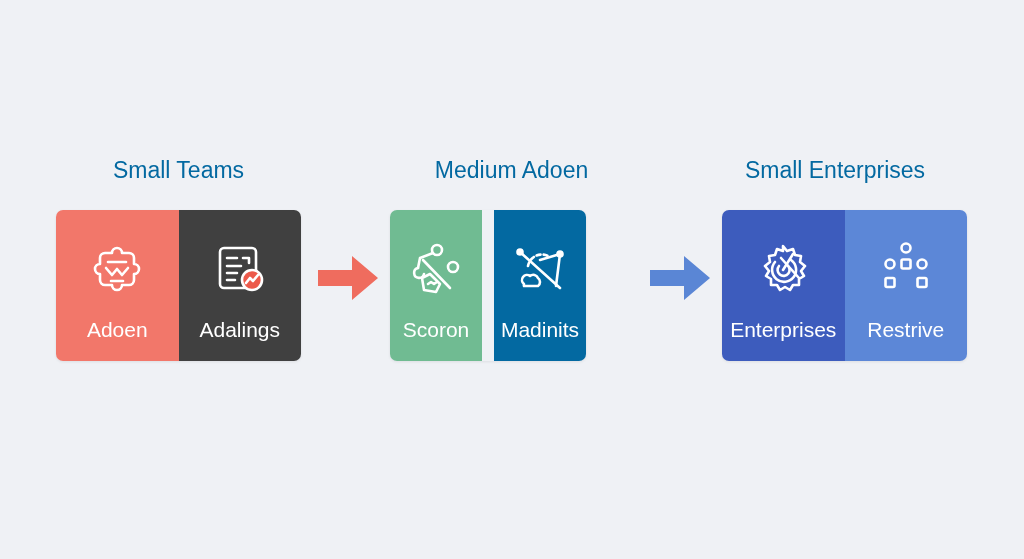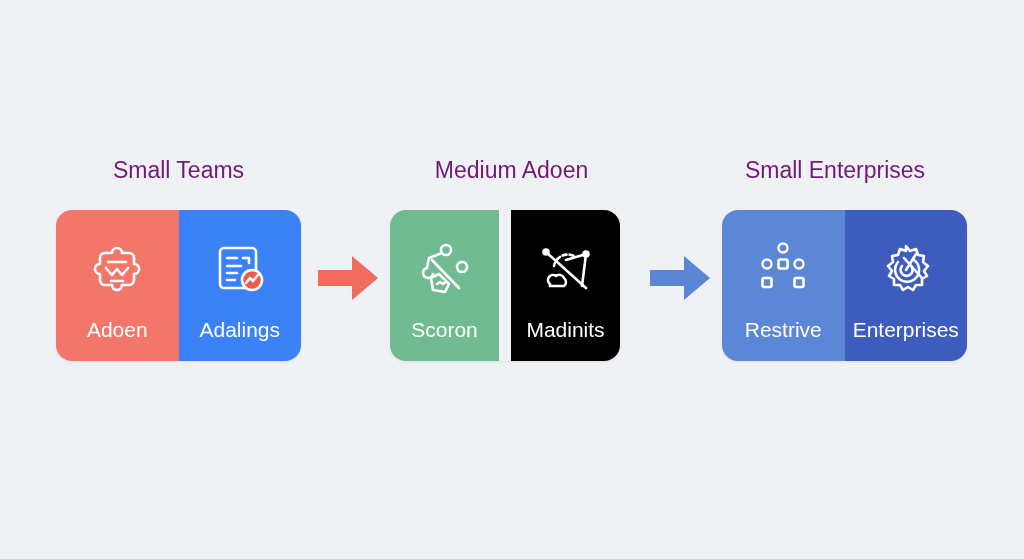--- a/index.html
+++ b/index.html
@@ -10,7 +10,7 @@
     position:relative;
   }
   .title {
-    position:absolute; top:157px; font-size:23px; color:#701a75;
+    position:absolute; top:157px; font-size:23px; color:#0369a1;
     text-align:center; white-space:nowrap;
   }
   .card {

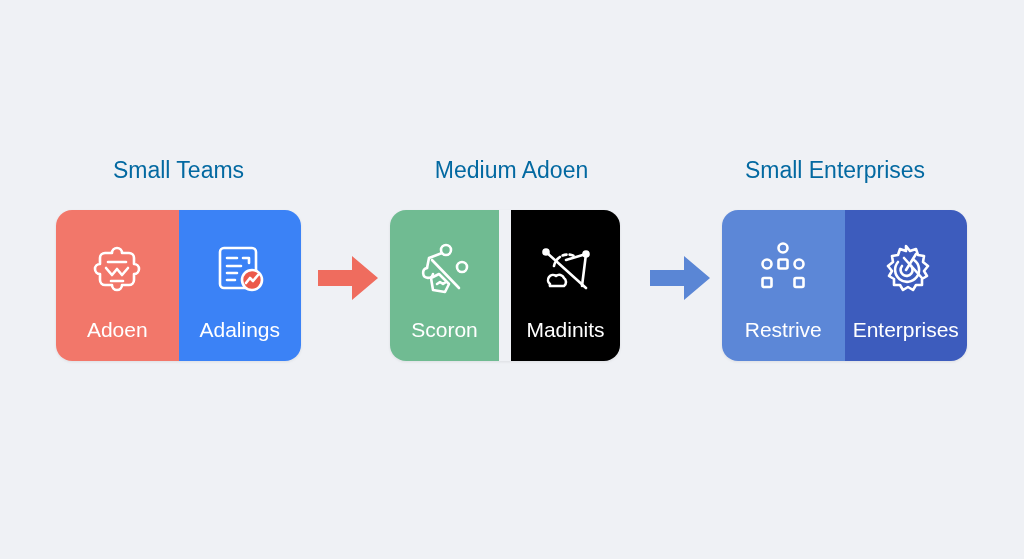--- a/index.html
+++ b/index.html
@@ -14,7 +14,7 @@
     text-align:center; white-space:nowrap;
   }
   .card {
-    position:absolute; top:210px; height:151px; border-radius:16px;
+    position:absolute; top:210px; height:151px; border-radius:7px;
     overflow:hidden; display:flex;
     box-shadow:0 1px 3px rgba(0,0,0,0.08);
   }

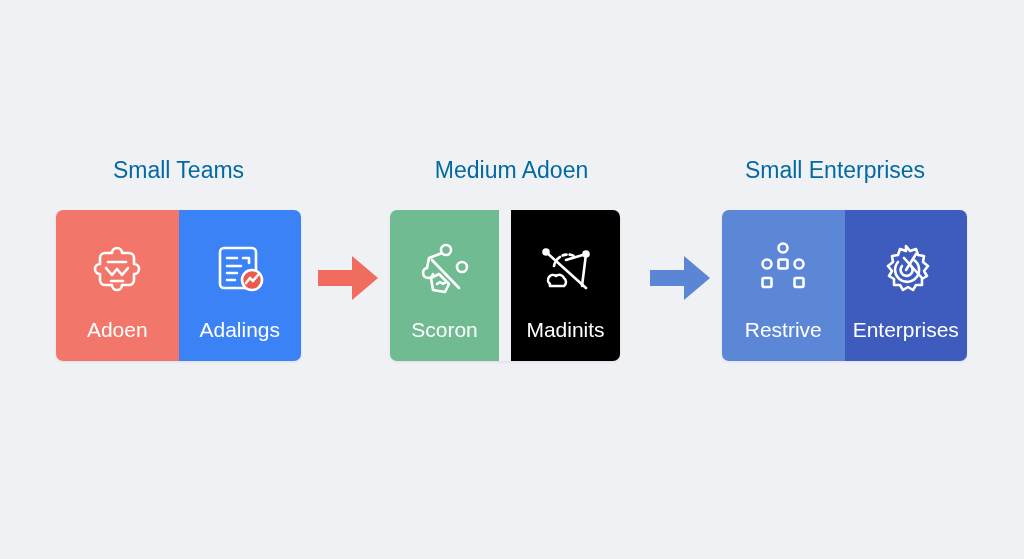--- a/index.html
+++ b/index.html
@@ -46,7 +46,7 @@
     </svg>
     <div class="label">Adoen</div>
   </div>
-  <div class="half" style="background:#3b82f6;">
+  <div class="half" style="background:#404040;">
     <svg class="icon" viewBox="0 0 60 60" fill="none" stroke="#fff" stroke-width="2.6" stroke-linecap="round" stroke-linejoin="round">
       <rect x="10" y="8" width="36" height="40" rx="4"></rect>
       <path d="M17 18 h10 M33 18 h6 v5 M17 26 h14 M17 33 h10 M17 40 h8"></path>

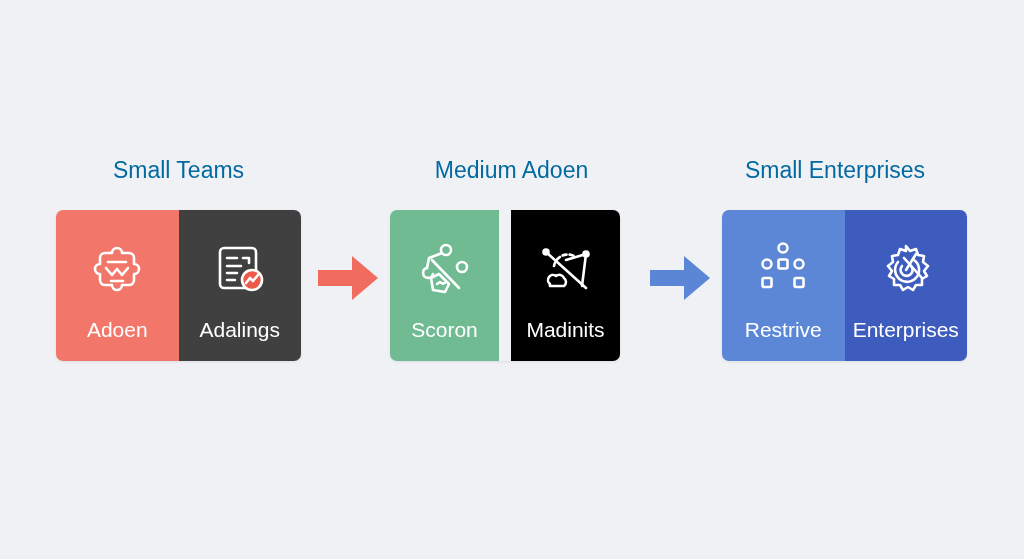--- a/index.html
+++ b/index.html
@@ -61,7 +61,7 @@
   <path d="M2 18 H36 V4 L62 26 L36 48 V34 H2 Z" fill="#ef6c5e"></path>
 </svg>
 
-<div class="card" style="left:390px;width:230px;gap:12px;">
+<div class="card" style="left:390px;width:196px;gap:12px;">
   <div class="half" style="background:#70bb92;">
     <svg class="icon" viewBox="0 0 60 60" fill="none" stroke="#fff" stroke-width="2.6" stroke-linecap="round" stroke-linejoin="round">
       <circle cx="31" cy="10" r="5"></circle>

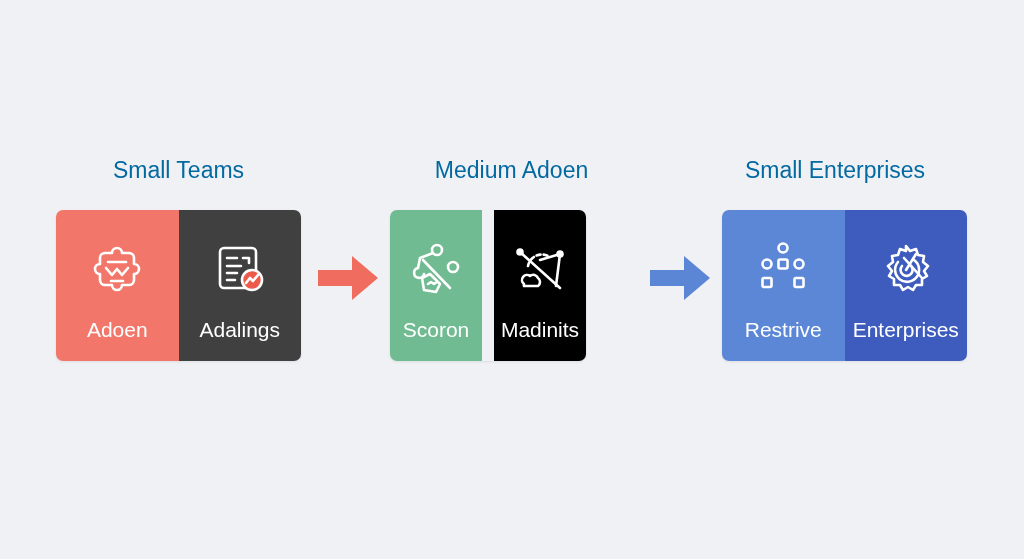--- a/index.html
+++ b/index.html
@@ -74,7 +74,7 @@
     </svg>
     <div class="label">Scoron</div>
   </div>
-  <div class="half" style="background:#000000;">
+  <div class="half" style="background:#0369a1;">
     <svg class="icon" viewBox="0 0 60 60" fill="none" stroke="#fff" stroke-width="2.6" stroke-linecap="round" stroke-linejoin="round">
       <circle cx="10" cy="12" r="2.5" fill="#fff"></circle>
       <circle cx="50" cy="14" r="2.5" fill="#fff"></circle>

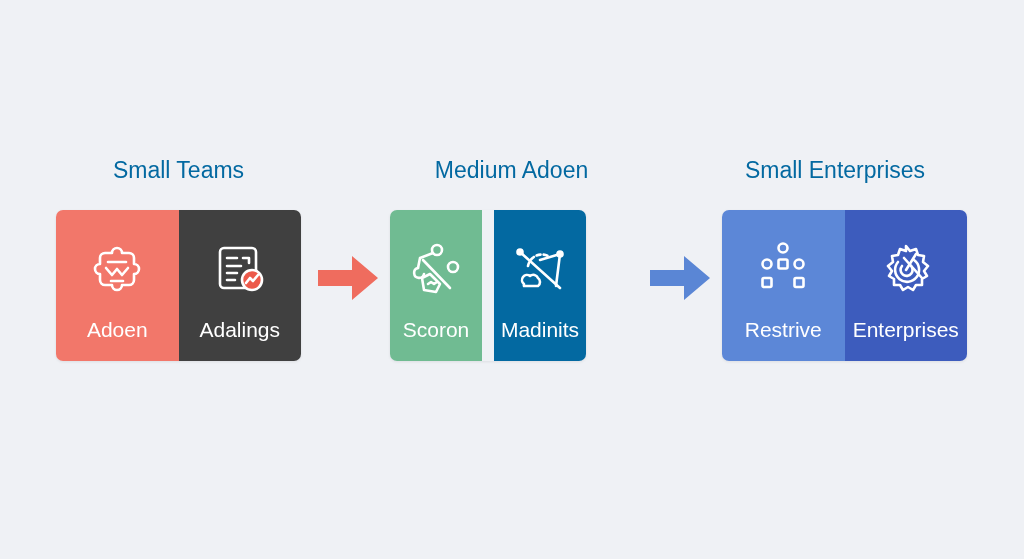--- a/index.html
+++ b/index.html
@@ -93,6 +93,16 @@
 </svg>
 
 <div class="card" style="left:722px;width:245px;">
+  <div class="half" style="background:#3d5cbd;">
+    <svg class="icon" viewBox="0 0 60 60" fill="none" stroke="#fff" stroke-width="2.6" stroke-linecap="round" stroke-linejoin="round">
+      <path d="M30 6 l4 5 6-2 2 6 6 1 -1 6 5 4 -4 5 3 5 -5 3 0 6 -6 0 -3 5 -5-3 -5 3 -3-5 -6 0 0-6 -5-3 3-5 -4-5 5-4 -1-6 6-1 2-6 6 2z"></path>
+      <path d="M22 22 a12 12 0 1 0 16 -2"></path>
+      <path d="M26 26 a6 6 0 1 0 8 -1"></path>
+      <path d="M30 30 L40 14"></path>
+      <path d="M28 18 L46 38"></path>
+    </svg>
+    <div class="label">Enterprises</div>
+  </div>
   <div class="half" style="background:#5c87d7;">
     <svg class="icon" viewBox="0 0 60 60" fill="none" stroke="#fff" stroke-width="2.6" stroke-linecap="round" stroke-linejoin="round">
       <circle cx="30" cy="8" r="4.5"></circle>
@@ -104,16 +114,6 @@
     </svg>
     <div class="label">Restrive</div>
   </div>
-  <div class="half" style="background:#3d5cbd;">
-    <svg class="icon" viewBox="0 0 60 60" fill="none" stroke="#fff" stroke-width="2.6" stroke-linecap="round" stroke-linejoin="round">
-      <path d="M30 6 l4 5 6-2 2 6 6 1 -1 6 5 4 -4 5 3 5 -5 3 0 6 -6 0 -3 5 -5-3 -5 3 -3-5 -6 0 0-6 -5-3 3-5 -4-5 5-4 -1-6 6-1 2-6 6 2z"></path>
-      <path d="M22 22 a12 12 0 1 0 16 -2"></path>
-      <path d="M26 26 a6 6 0 1 0 8 -1"></path>
-      <path d="M30 30 L40 14"></path>
-      <path d="M28 18 L46 38"></path>
-    </svg>
-    <div class="label">Enterprises</div>
-  </div>
 </div>
 
 </body></html>

